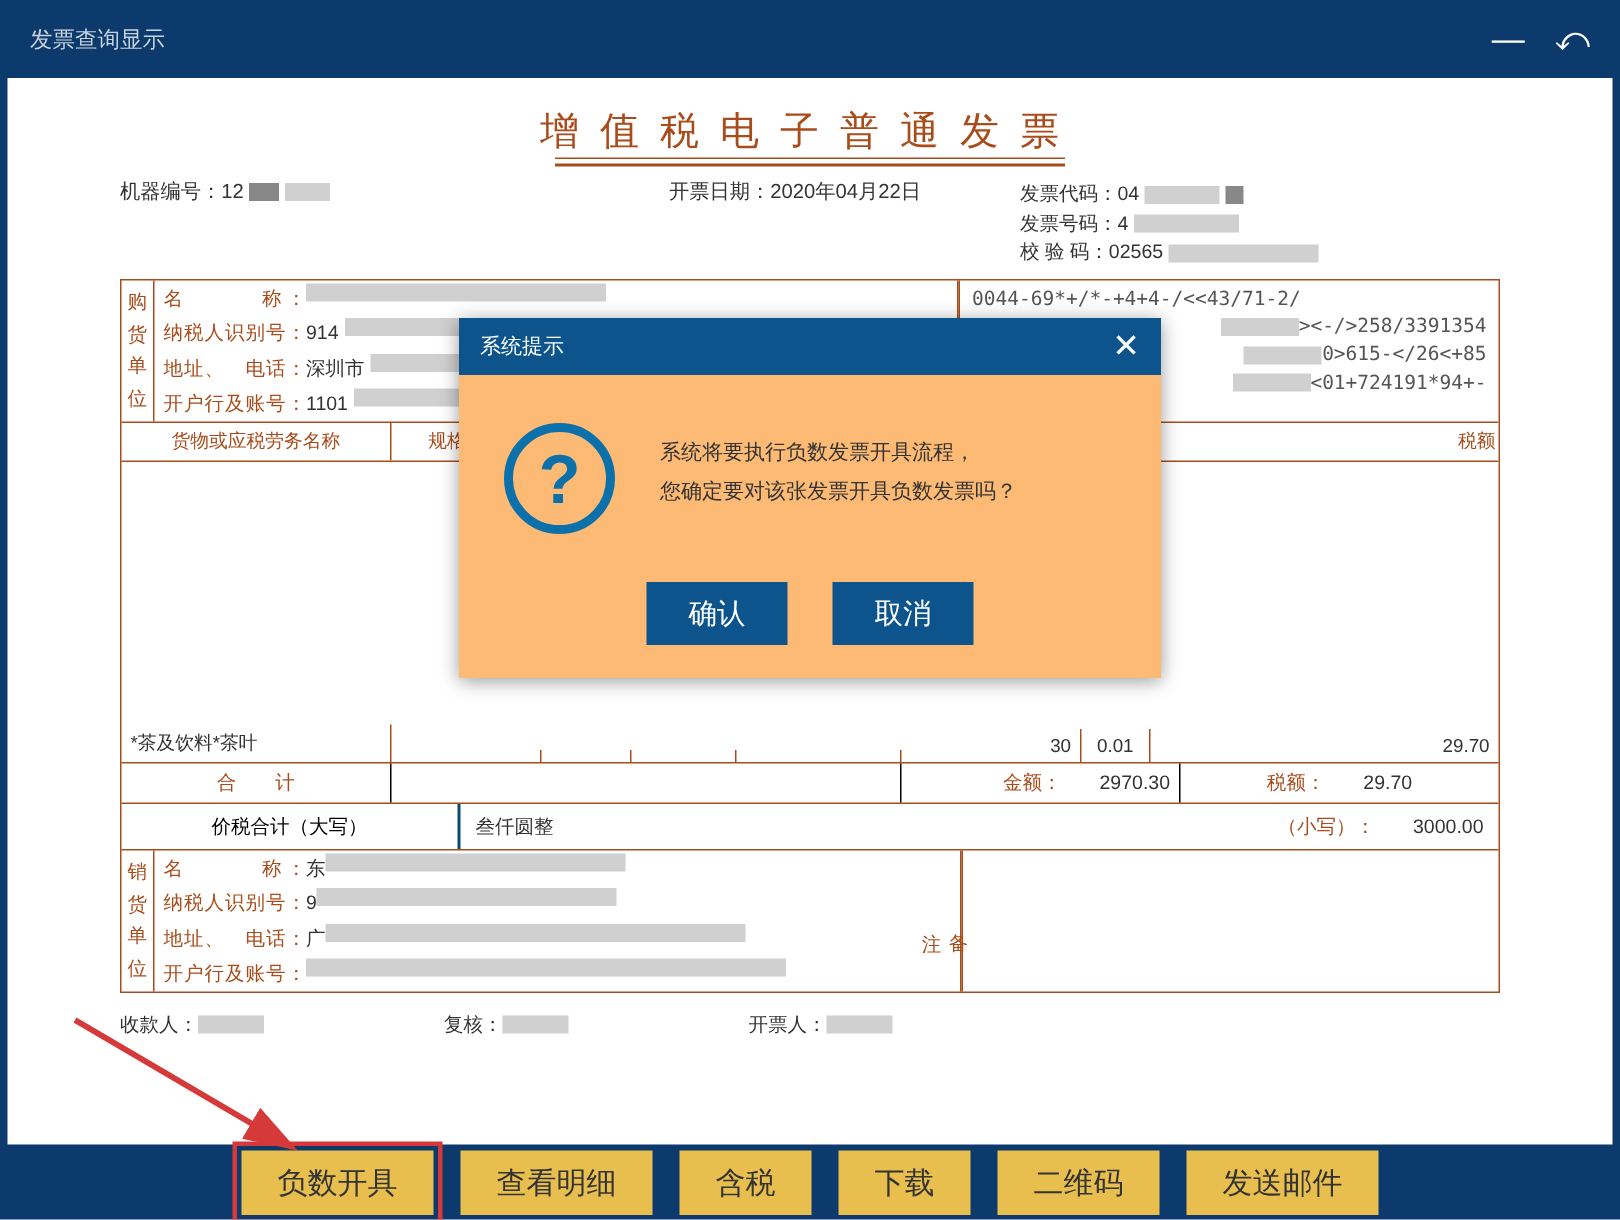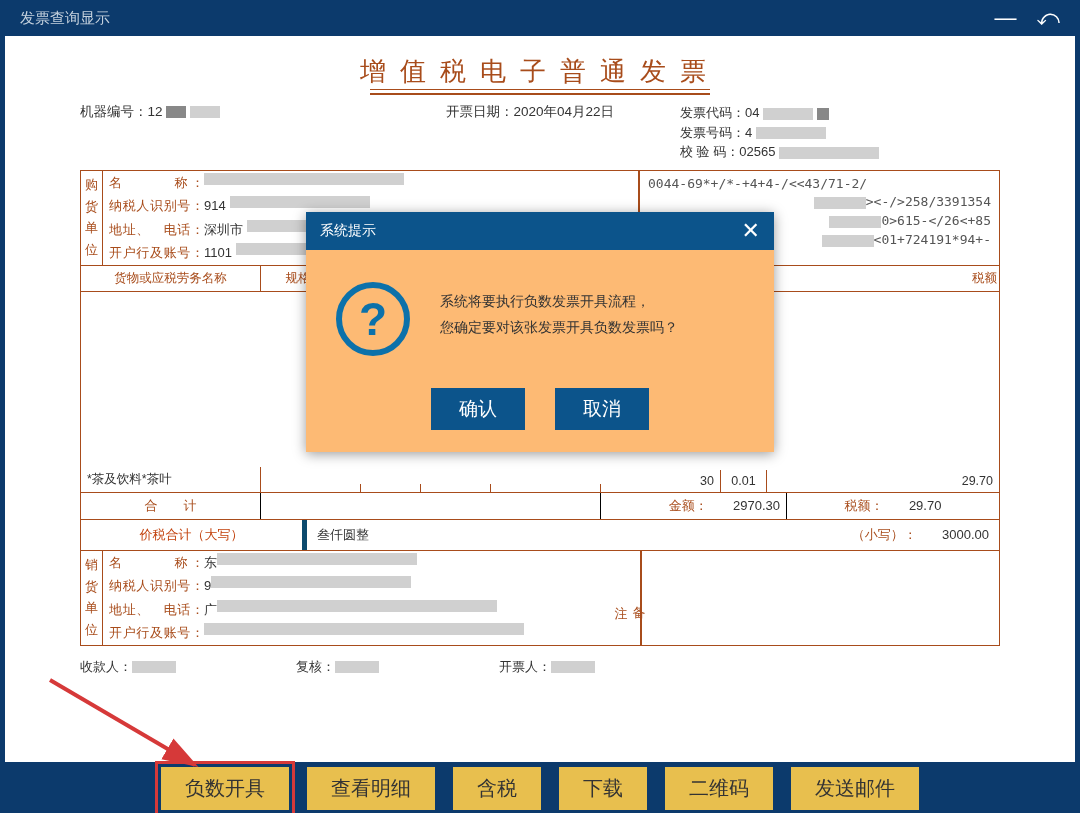--- a/index.html
+++ b/index.html
@@ -5,7 +5,7 @@
     * { box-sizing: border-box; margin: 0; padding: 0; }
     body { font-family: "Microsoft YaHei", sans-serif; background: #f0f0f0; width: 1080px; height: 813px; overflow: hidden; position: relative; }
     .window { width: 1080px; height: 813px; background: #0c3a6c; position: relative; }
-    .title-bar { height: 36px; background: #0c3a6c; color: #c6d2de; display: flex; align-items: center; padding: 0 20px; font-size: 15px; justify-content: space-between; gap: 12px; }
+    .title-bar { height: 52px; background: #0c3a6c; color: #c6d2de; display: flex; align-items: center; padding: 0 20px; font-size: 15px; justify-content: space-between; gap: 12px; }
     .title-bar .controls { display: flex; gap: 20px; font-size: 22px; color: #fff; }
     .content-area { background: #fff; margin: 0 5px; height: 726px; padding: 10px 75px 0 75px; position: relative; }
     .invoice-title { color: #a84c1b; font-size: 26px; letter-spacing: 14px; text-align: center; margin: 8px 0 6px 0; font-weight: 400; }

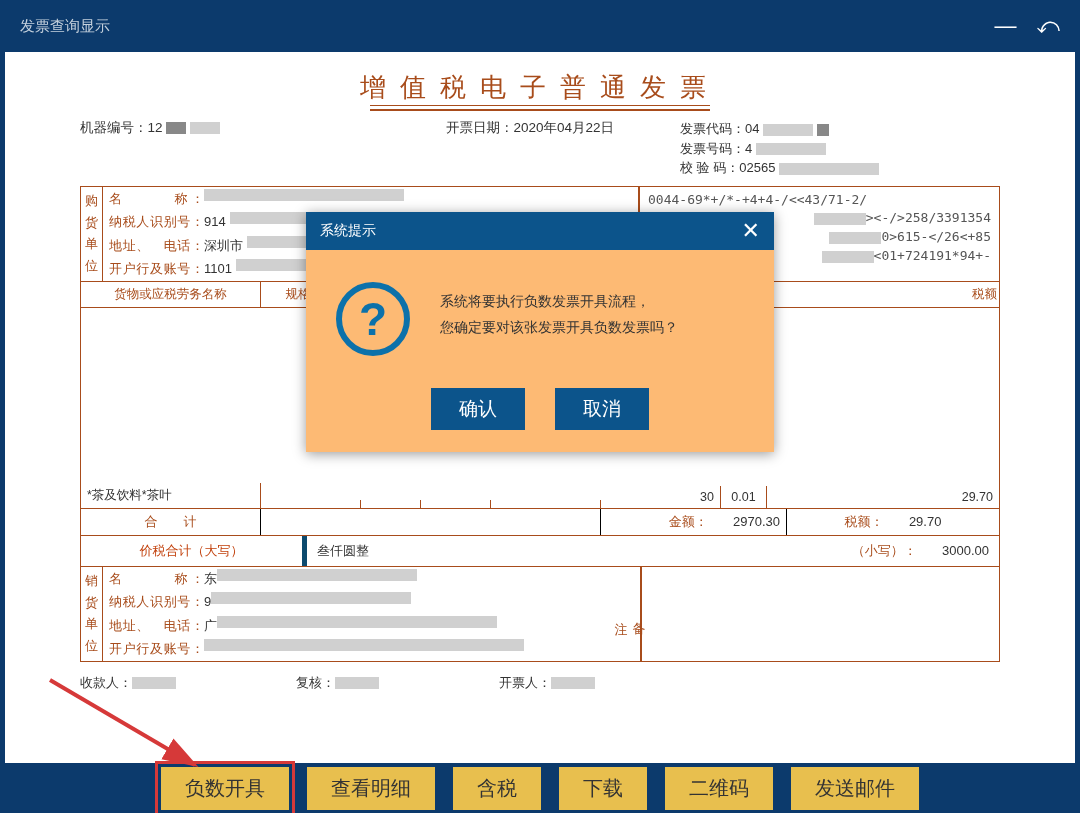--- a/index.html
+++ b/index.html
@@ -153,7 +153,7 @@
         <div class="cell" style="flex:1;color:#333;"><span style="color:#a84c1b">税额：</span> &nbsp;&nbsp;&nbsp;&nbsp;&nbsp;&nbsp;<span>29.70</span></div>
       </div>
       <div class="section" style="border-top:1px solid #a84c1b">
-        <div style="width:226px;border-right:5px solid #0c4a6e;color:#c2410c;text-align:center;padding:6px">价税合计（大写）</div>
+        <div style="width:226px;border-right:2px solid #0c4a6e;color:#000000;text-align:center;padding:6px">价税合计（大写）</div>
         <div style="flex:1;padding:6px 10px;display:flex;justify-content:space-between">
           <span>叁仟圆整</span>
           <span><span style="color:#a84c1b">（小写）：</span> &nbsp;&nbsp;&nbsp;&nbsp;&nbsp;&nbsp;<span>3000.00</span></span>

